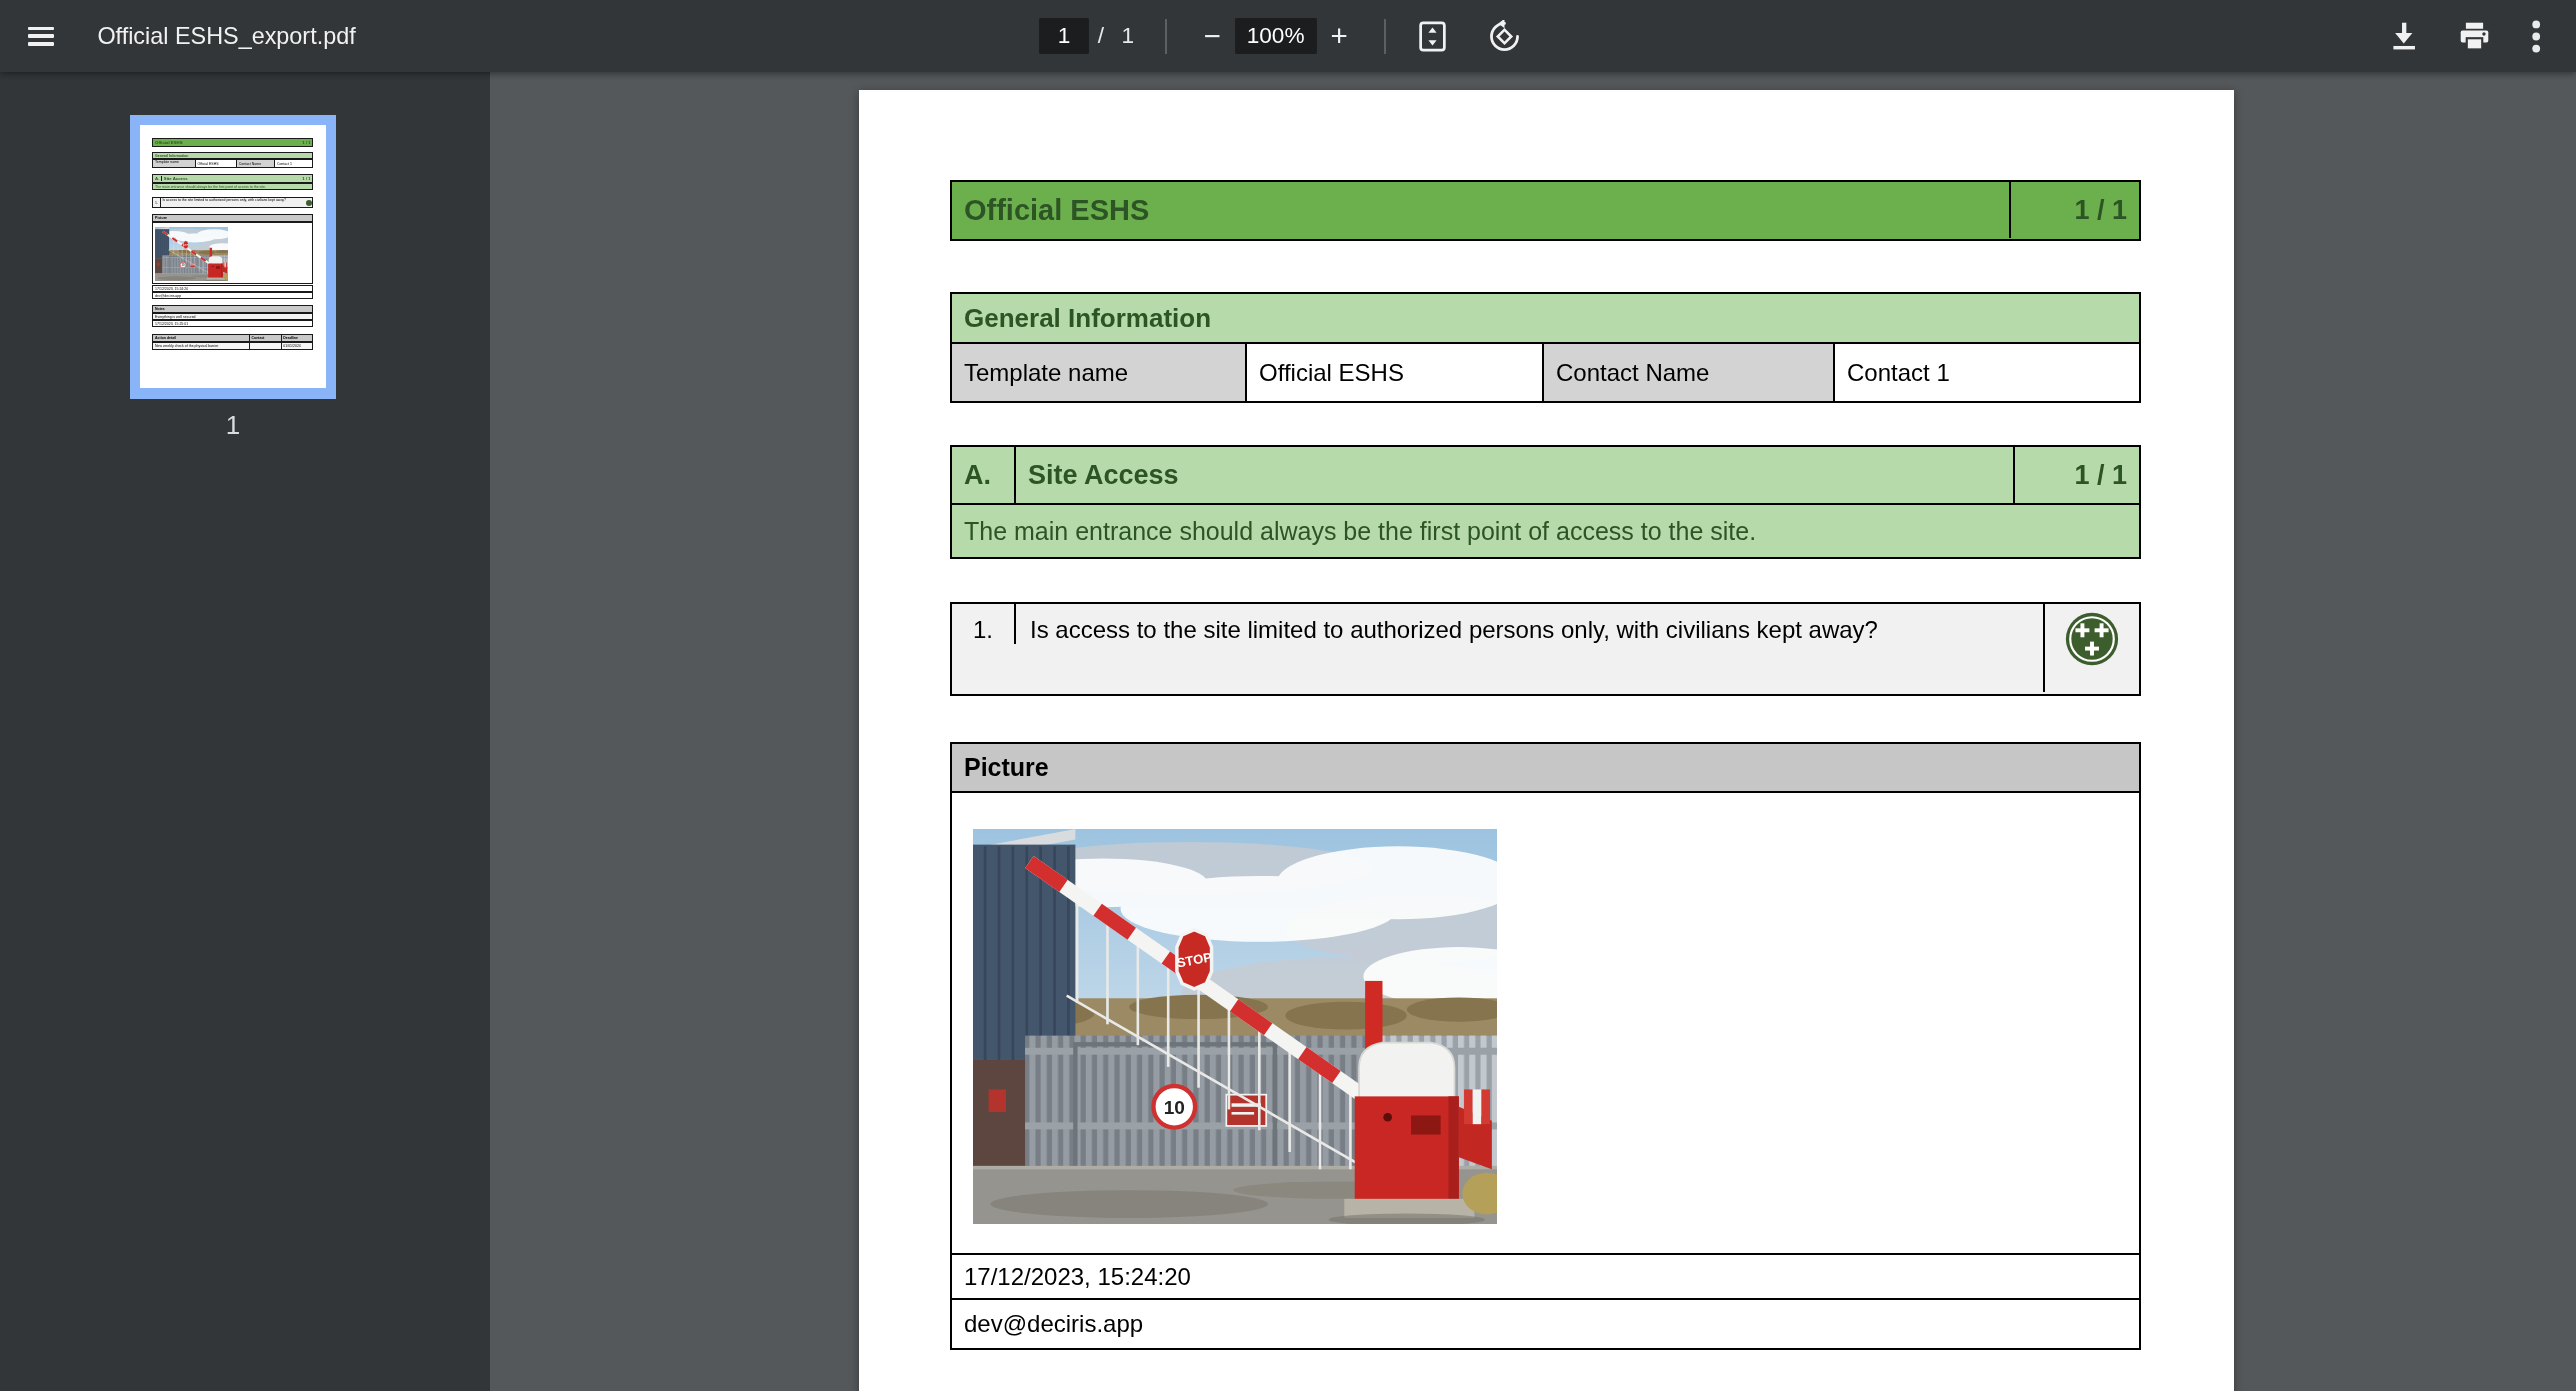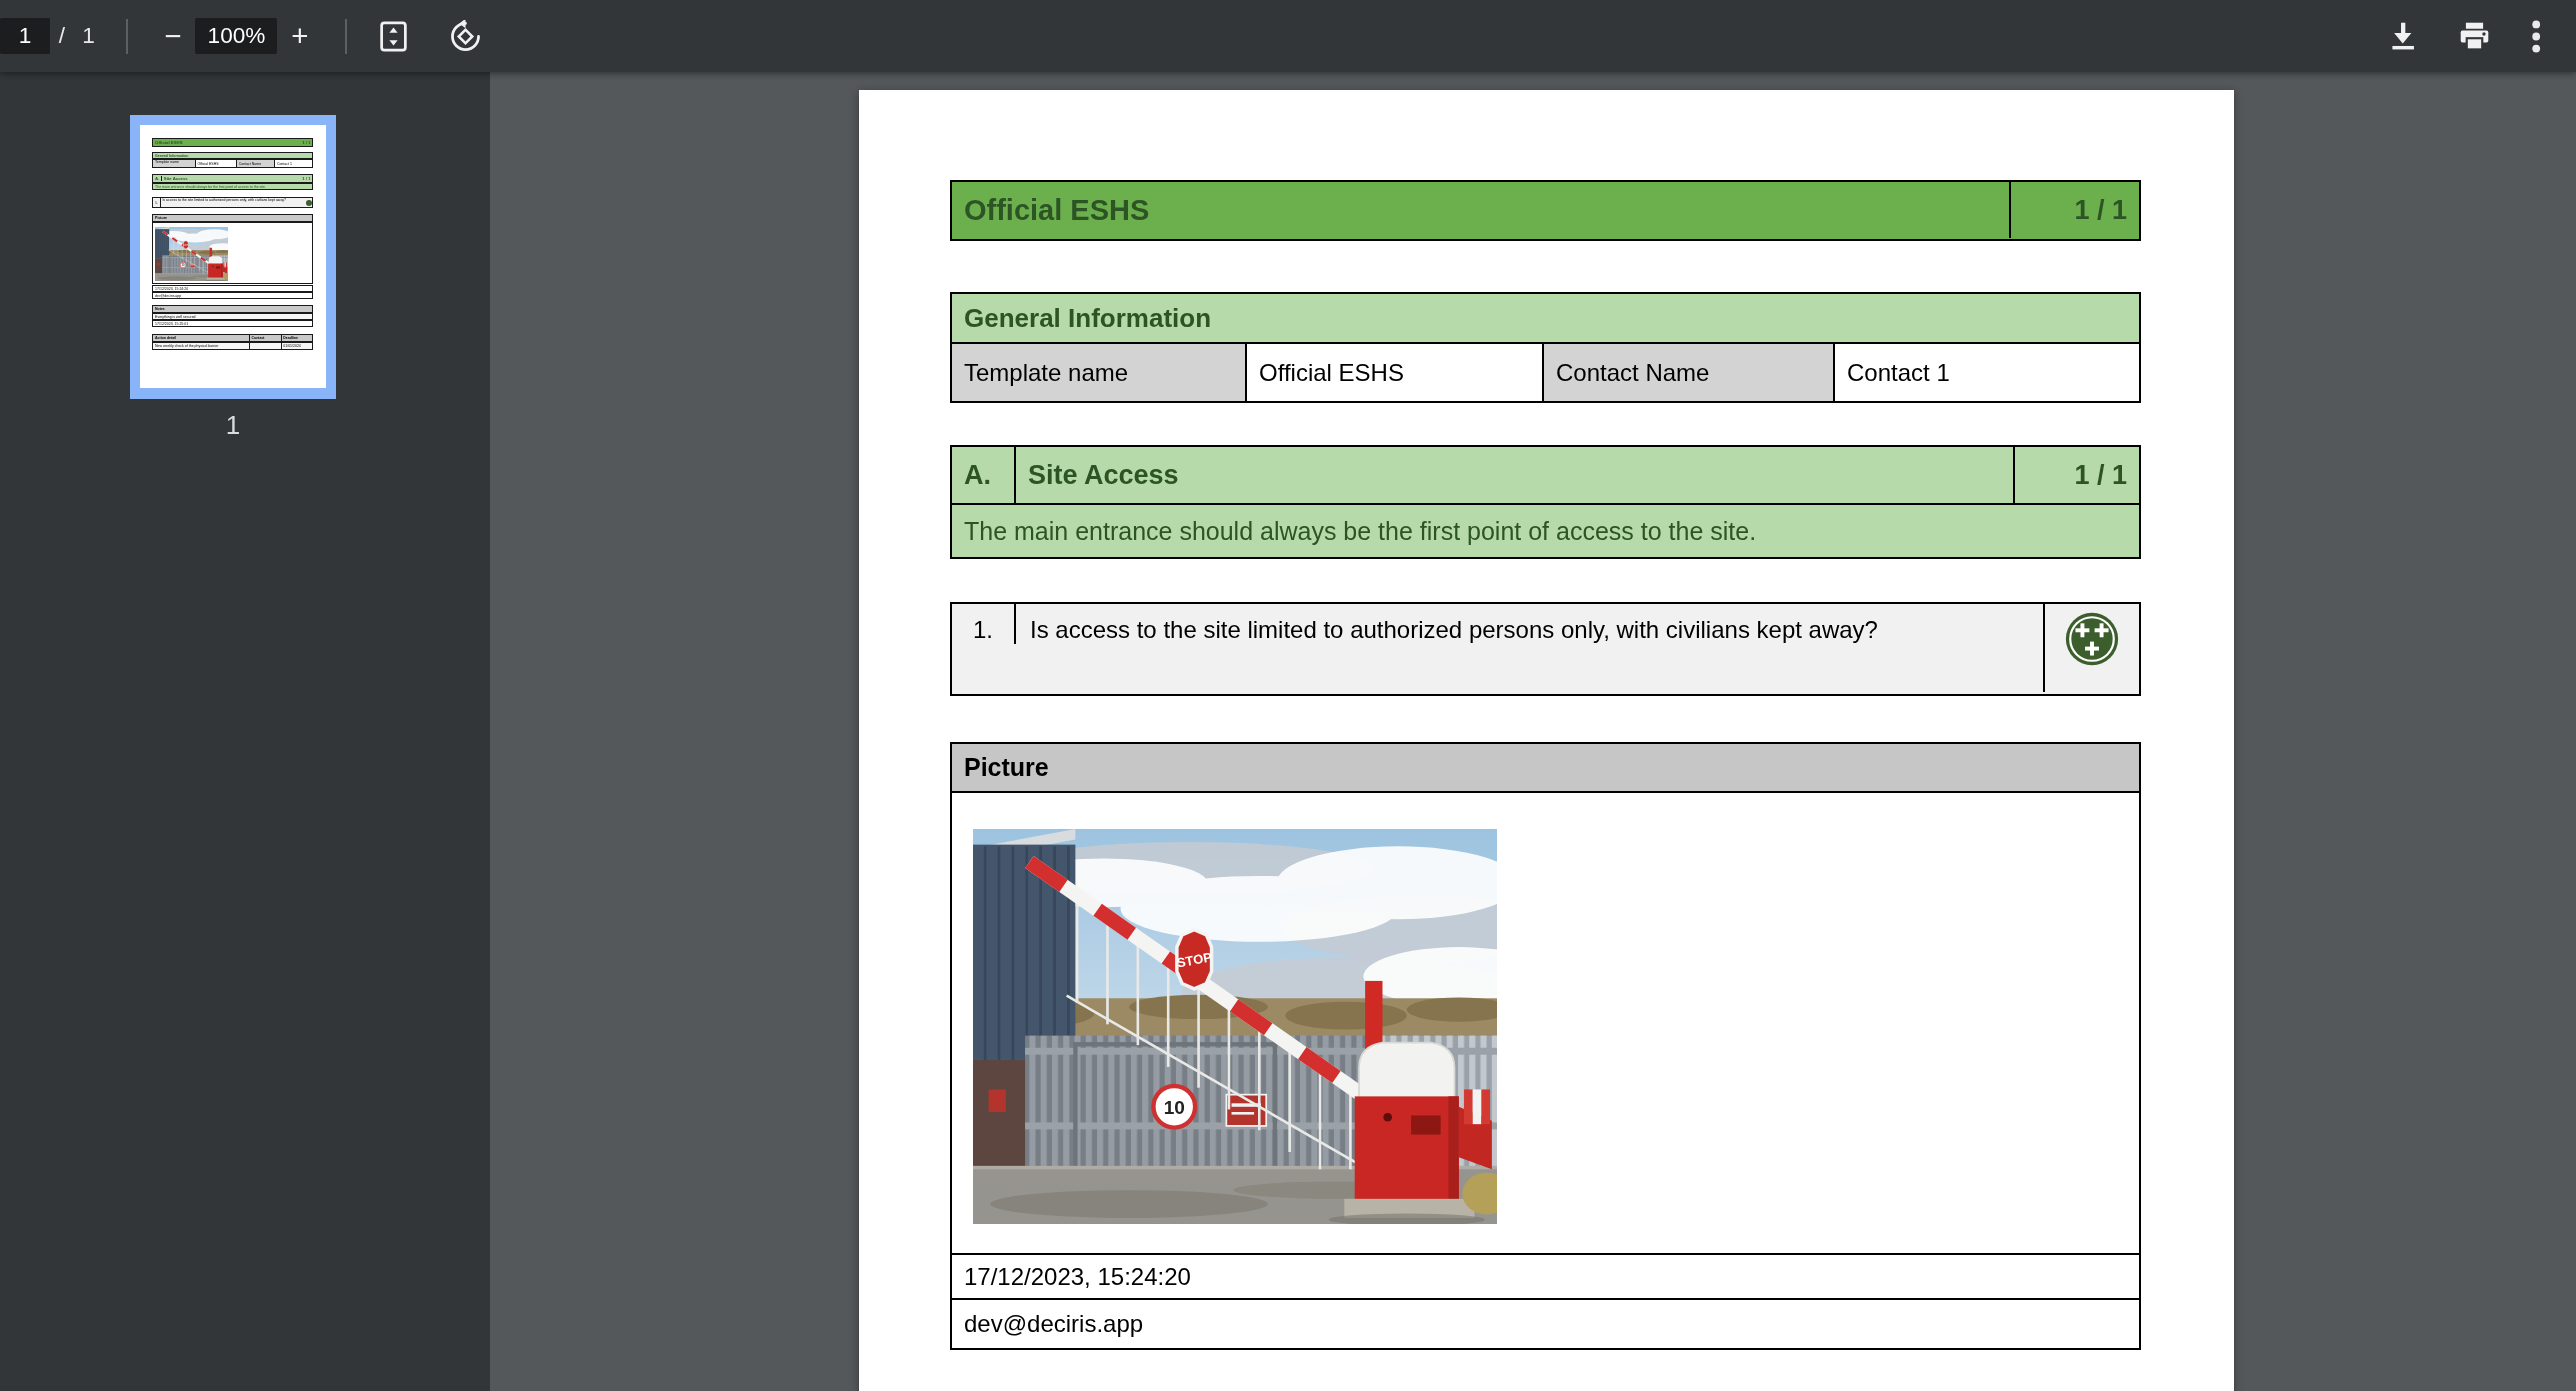--- a/index.html
+++ b/index.html
@@ -202,6 +202,16 @@
 <div class="stage">
 
   <div class="toolbar">
+    <div class="tb-left">
+      <button class="tb-btn">
+        <span class="hamburger">
+          <span></span>
+            <span></span>
+            <span></span>
+        </span>
+      </button>
+      <div class="tb-title">Official ESHS_export.pdf</div>
+    </div>
     <div class="tb-center">
       <input class="tb-input page-input" value="1" style="">
       <span class="tb-text">/</span>

